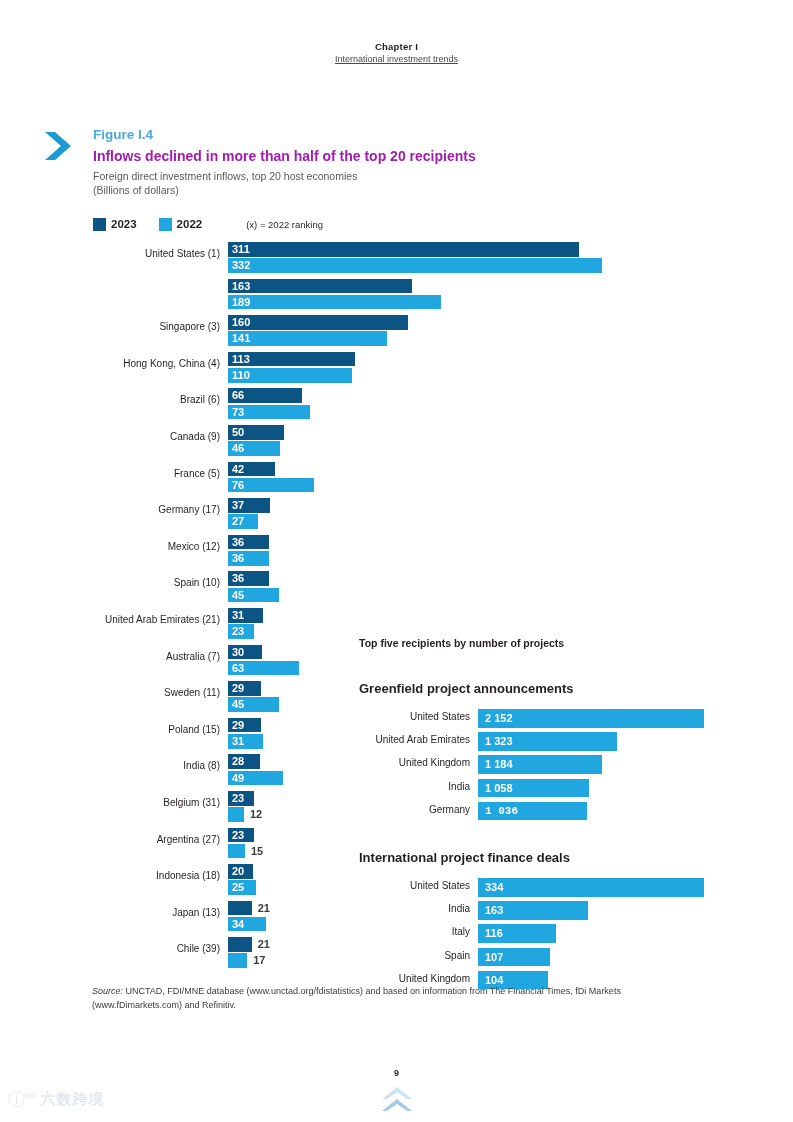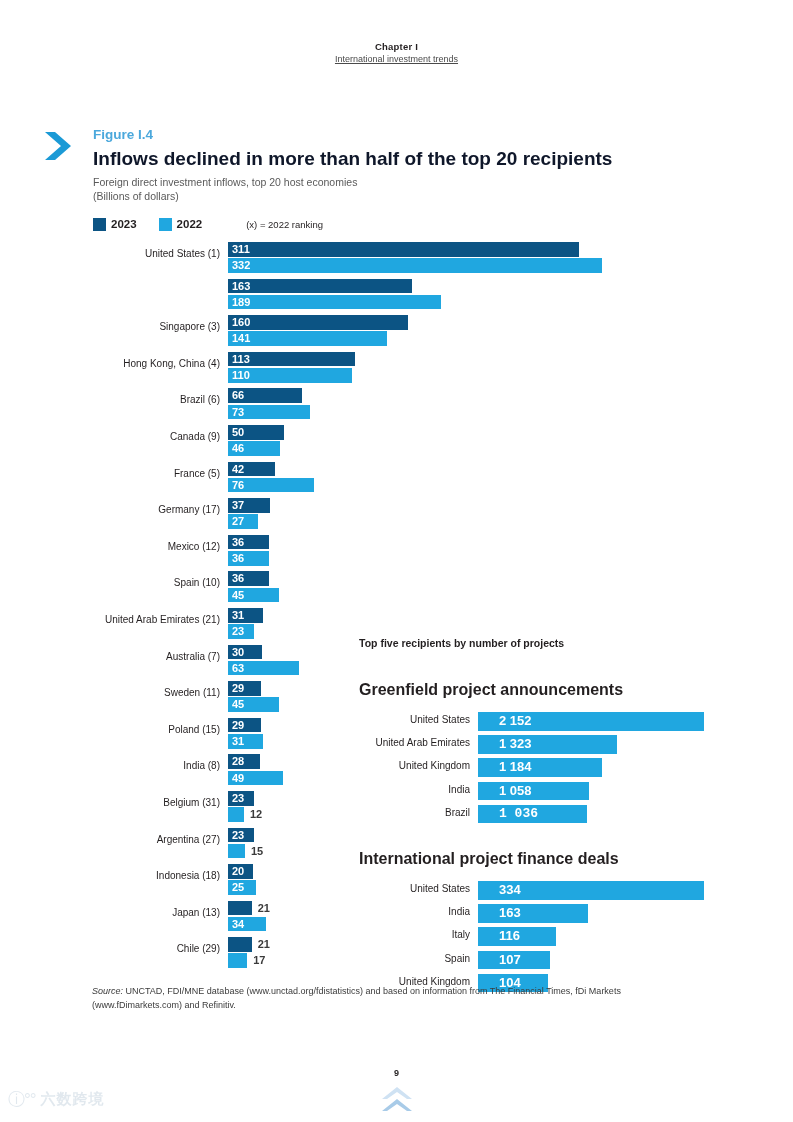--- a/index.html
+++ b/index.html
@@ -22,7 +22,7 @@
   .figblock{position:absolute;left:93px;top:128px;width:640px;}
   .arrow{position:absolute;left:-52px;top:2px;width:34px;height:32px;}
   .figno{font-size:13.5px;font-weight:bold;color:#4ba8dc;line-height:1.1;}
-  .figtitle{font-size:19px;font-weight:bold;color:#0f172a;margin-top:5px;line-height:1.15;}
+  .figtitle{font-size:14px;font-weight:bold;color:#a21caf;margin-top:5px;line-height:1.15;}
   .figsub{font-size:10.5px;color:#5a5a5a;margin-top:5px;line-height:1.35;}
   .figunit{font-size:10.5px;color:#5a5a5a;line-height:1.35;}
 

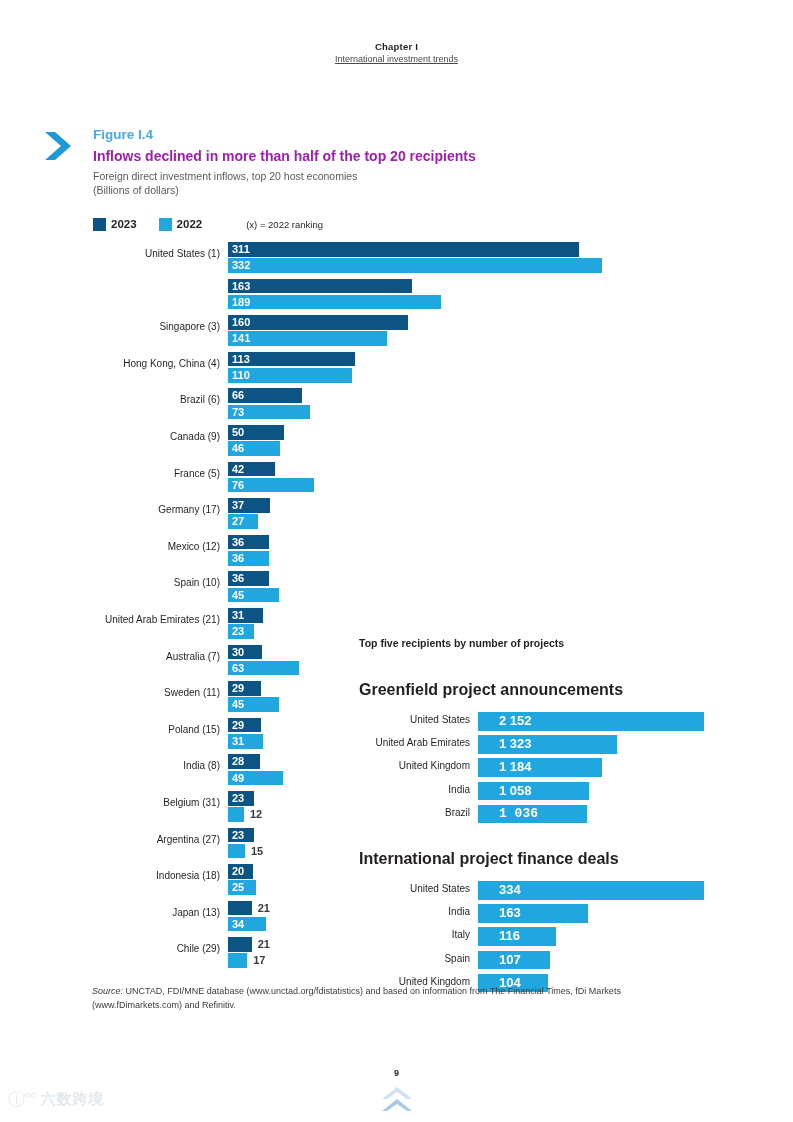--- a/index.html
+++ b/index.html
@@ -49,7 +49,7 @@
   
   .inset{position:absolute;left:359px;margin-top:20px;}
   .inset-title{font-size:10.5px;font-weight:bold;color:#231f20;}
-  .inset-sub{font-size:16px;font-weight:bold;color:#231f20;text-align:center;}
+  .inset-sub{font-size:13px;font-weight:bold;color:#231f20;text-align:center;}
   .irow{position:relative;height:23.2px;}
   .ilab{position:absolute;left:0;width:111px;text-align:right;top:3px;
         font-size:10px;color:#231f20;}

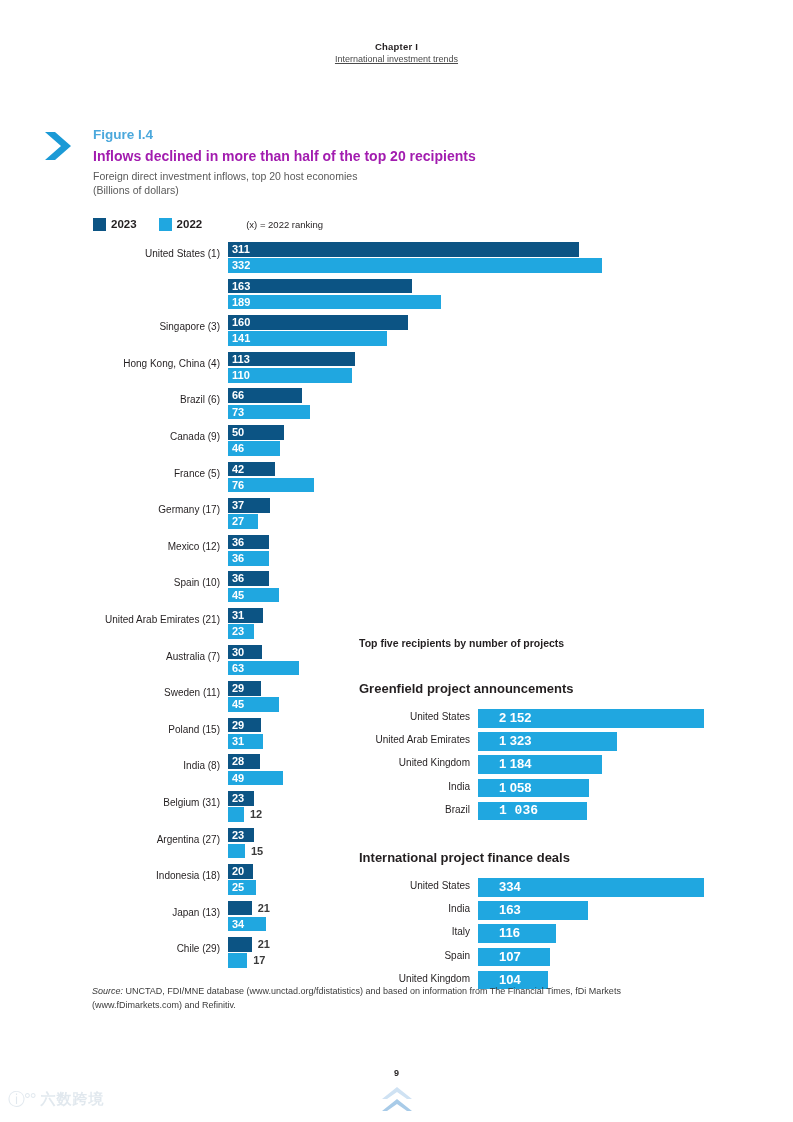--- a/index.html
+++ b/index.html
@@ -55,7 +55,7 @@
         font-size:10px;color:#231f20;}
   .ibar{position:absolute;left:119px;top:1px;height:18.5px;}
   .ibar .ifill{position:absolute;left:0;top:0;height:100%;}
-  .ibar .ival{position:absolute;left:21px;top:0;font-size:13px;font-weight:bold;
+  .ibar .ival{position:absolute;left:7px;top:0;font-size:11px;font-weight:bold;
               color:#ffffff;line-height:18.5px;text-align:center;}
 
   

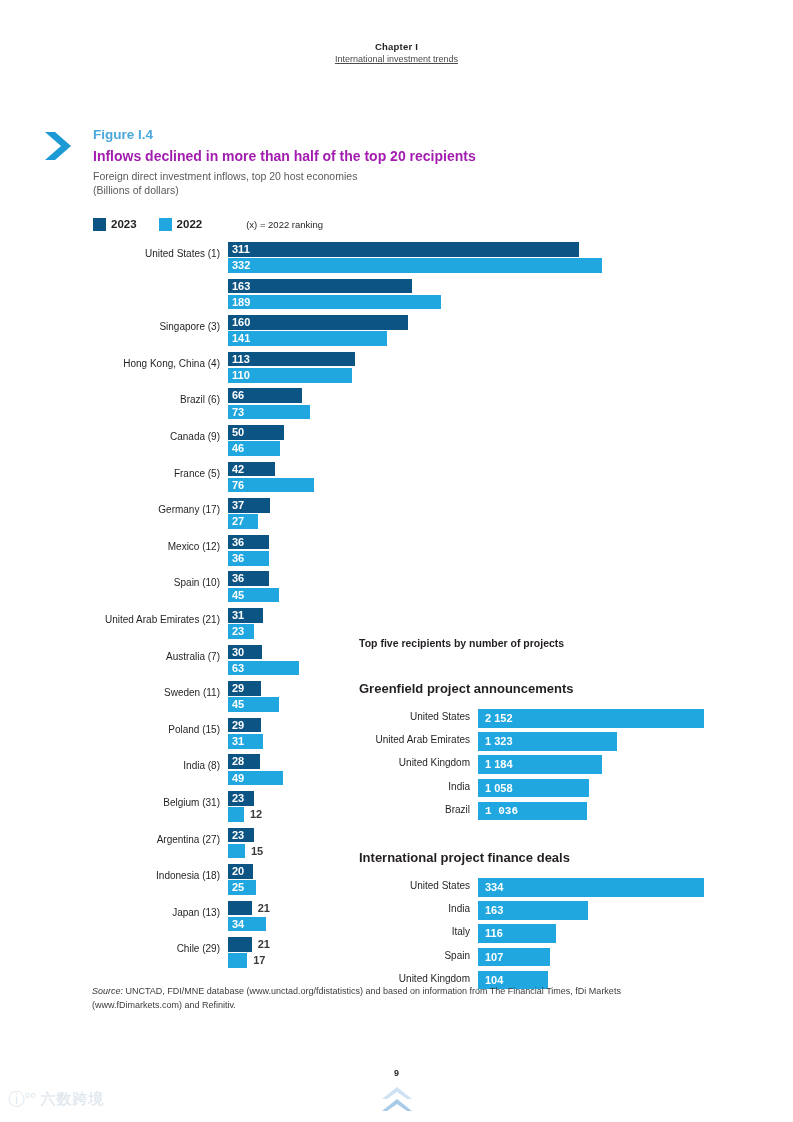--- a/index.html
+++ b/index.html
@@ -442,7 +442,7 @@
           </div>
         </div>
         <div class="irow">
-          <div class="ilab">Brazil</div>
+          <div class="ilab">Germany</div>
           <div class="ibar" style="width: 108.78px; font-family: Liberation Mono, monospace;">
             <div class="ifill" style="width: 108.78px; background: rgb(32, 167, 224);"></div>
             <div class="ival">1 036</div>

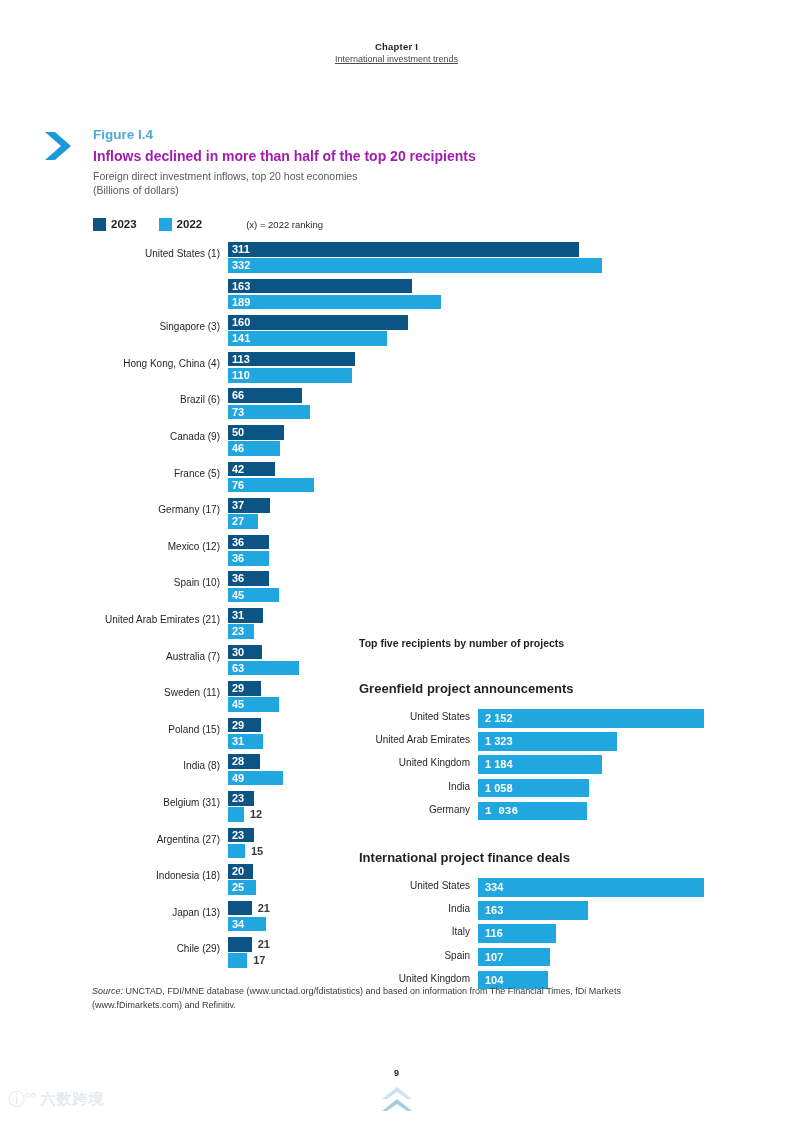--- a/index.html
+++ b/index.html
@@ -391,7 +391,7 @@
       </div>
       <div class="row">
         <div class="clabwrap">
-          <div class="clab">Chile (29)</div>
+          <div class="clab">Chile (39)</div>
         </div>
         <div class="bars">
           <div class="bar" style="width: 23.688px;">

